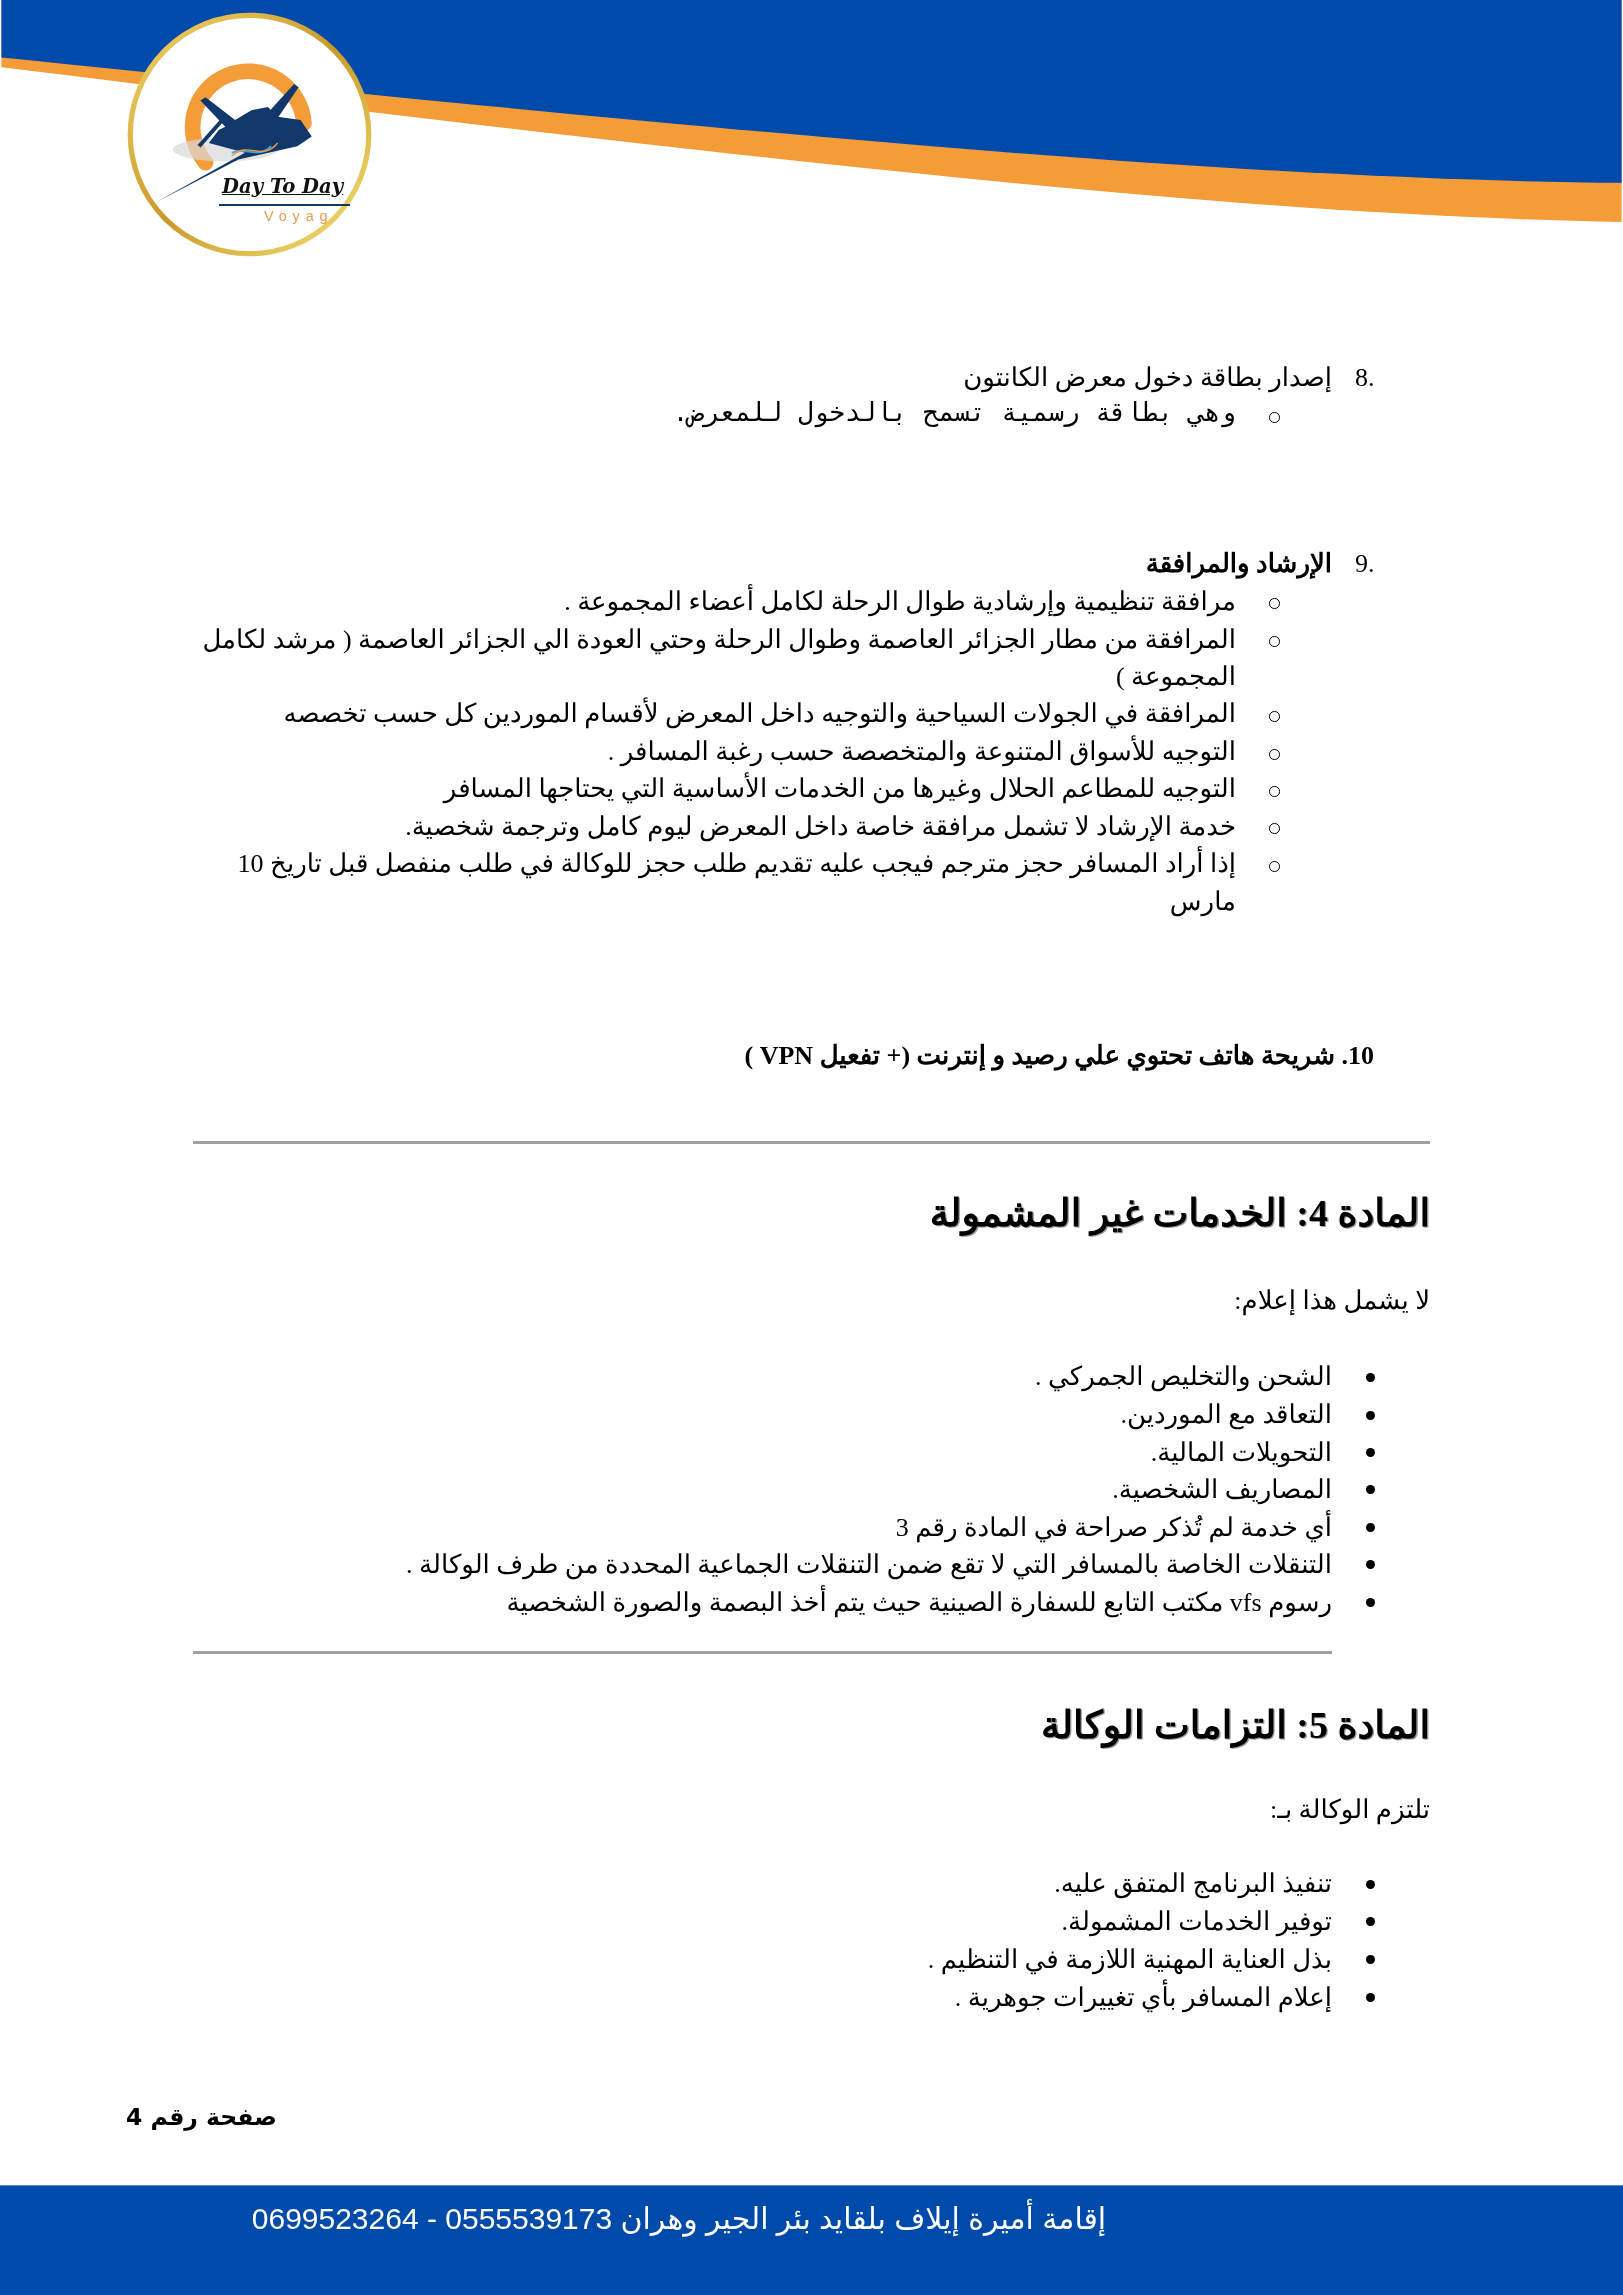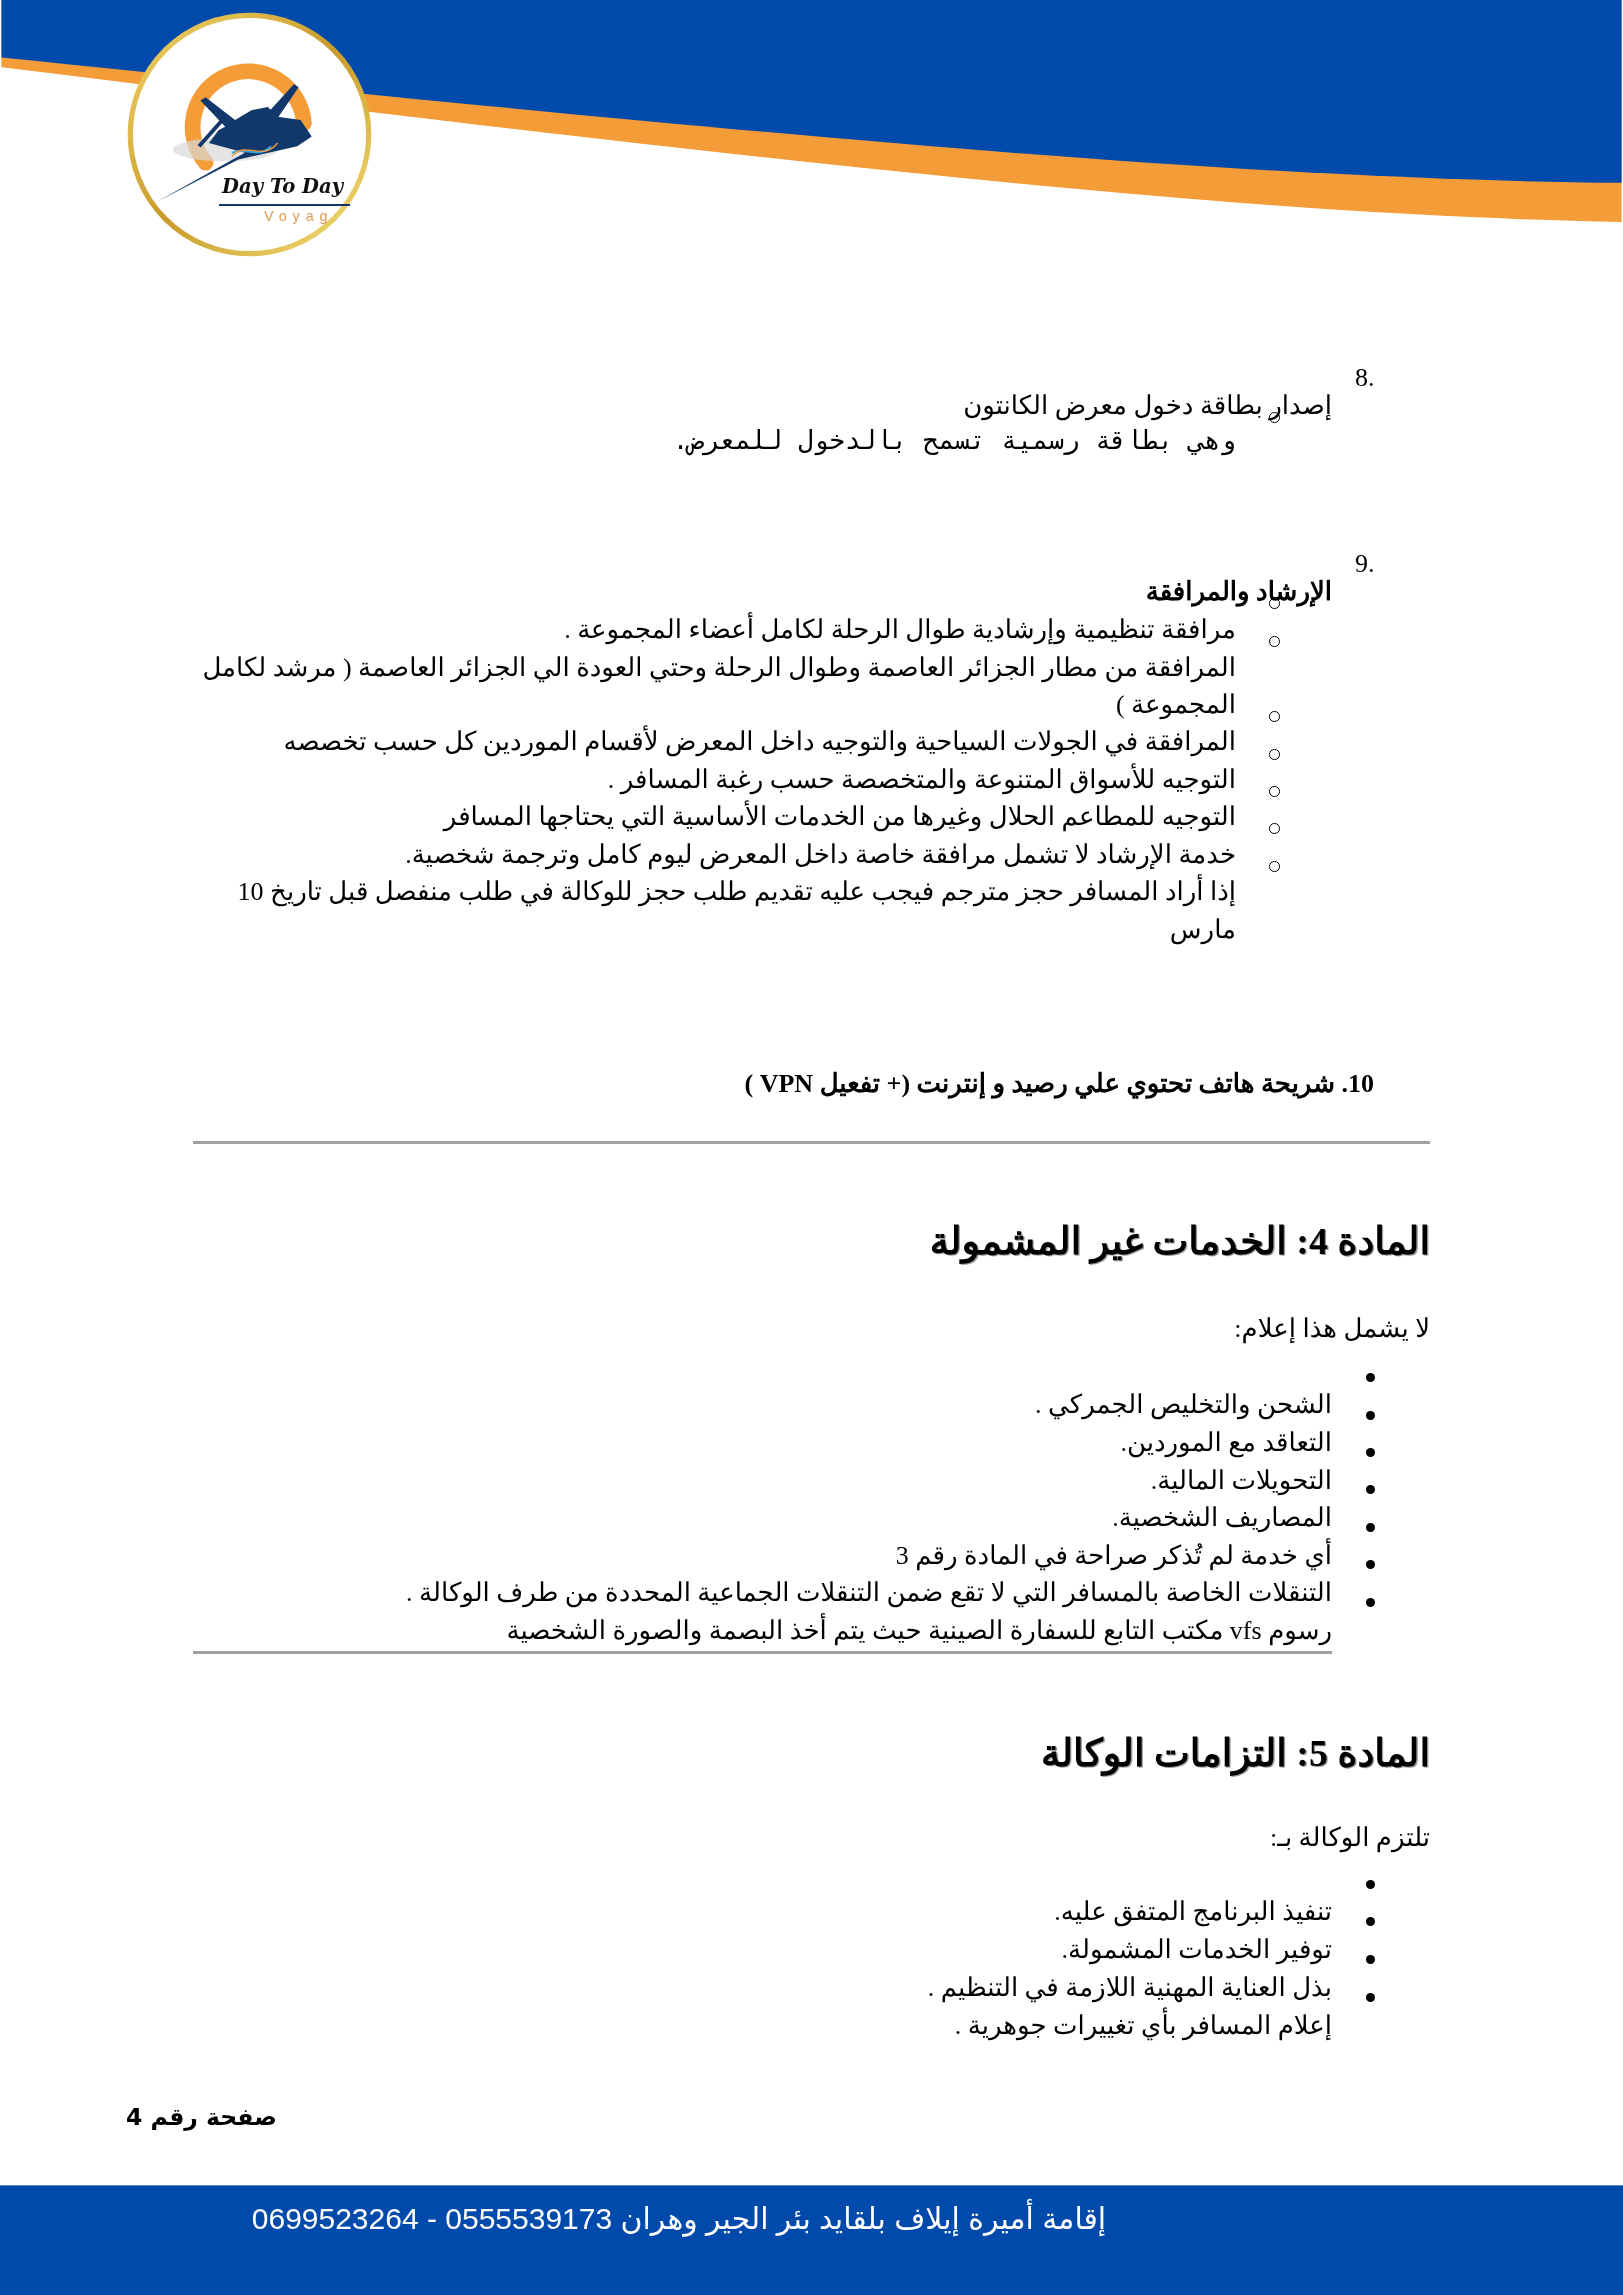--- a/index.html
+++ b/index.html
@@ -43,7 +43,7 @@
     <path d="M160 215 C180 205 200 225 220 205" fill="none" stroke="#3ba5e0" stroke-width="3"></path>
     <path d="M160 220 C185 195 205 230 230 200" fill="none" stroke="#f39c38" stroke-width="2"></path>
   </svg>
-  <div class="abs" style="left:95px;top:163px;font-family:'DejaVu Serif',serif;font-style:italic;font-weight:bold;font-size:19.6px;color:#111;white-space:nowrap;">Day To Day</div>
+  <div class="abs" style="left:95px;top:163px;font-family:'DejaVu Serif',serif;font-style:italic;font-weight:bold;font-size:19.6px;color:#111;white-space:nowrap;text-decoration:underline;">Day To Day</div>
   <div class="abs" style="left:92px;top:192px;width:131px;height:2.6px;background:#12386b;"></div>
   <div class="abs" style="left:137px;top:196px;font-family:'Liberation Sans',sans-serif;font-size:14.4px;letter-spacing:5.9px;color:#e59a52;">Voyag</div>
 </div>

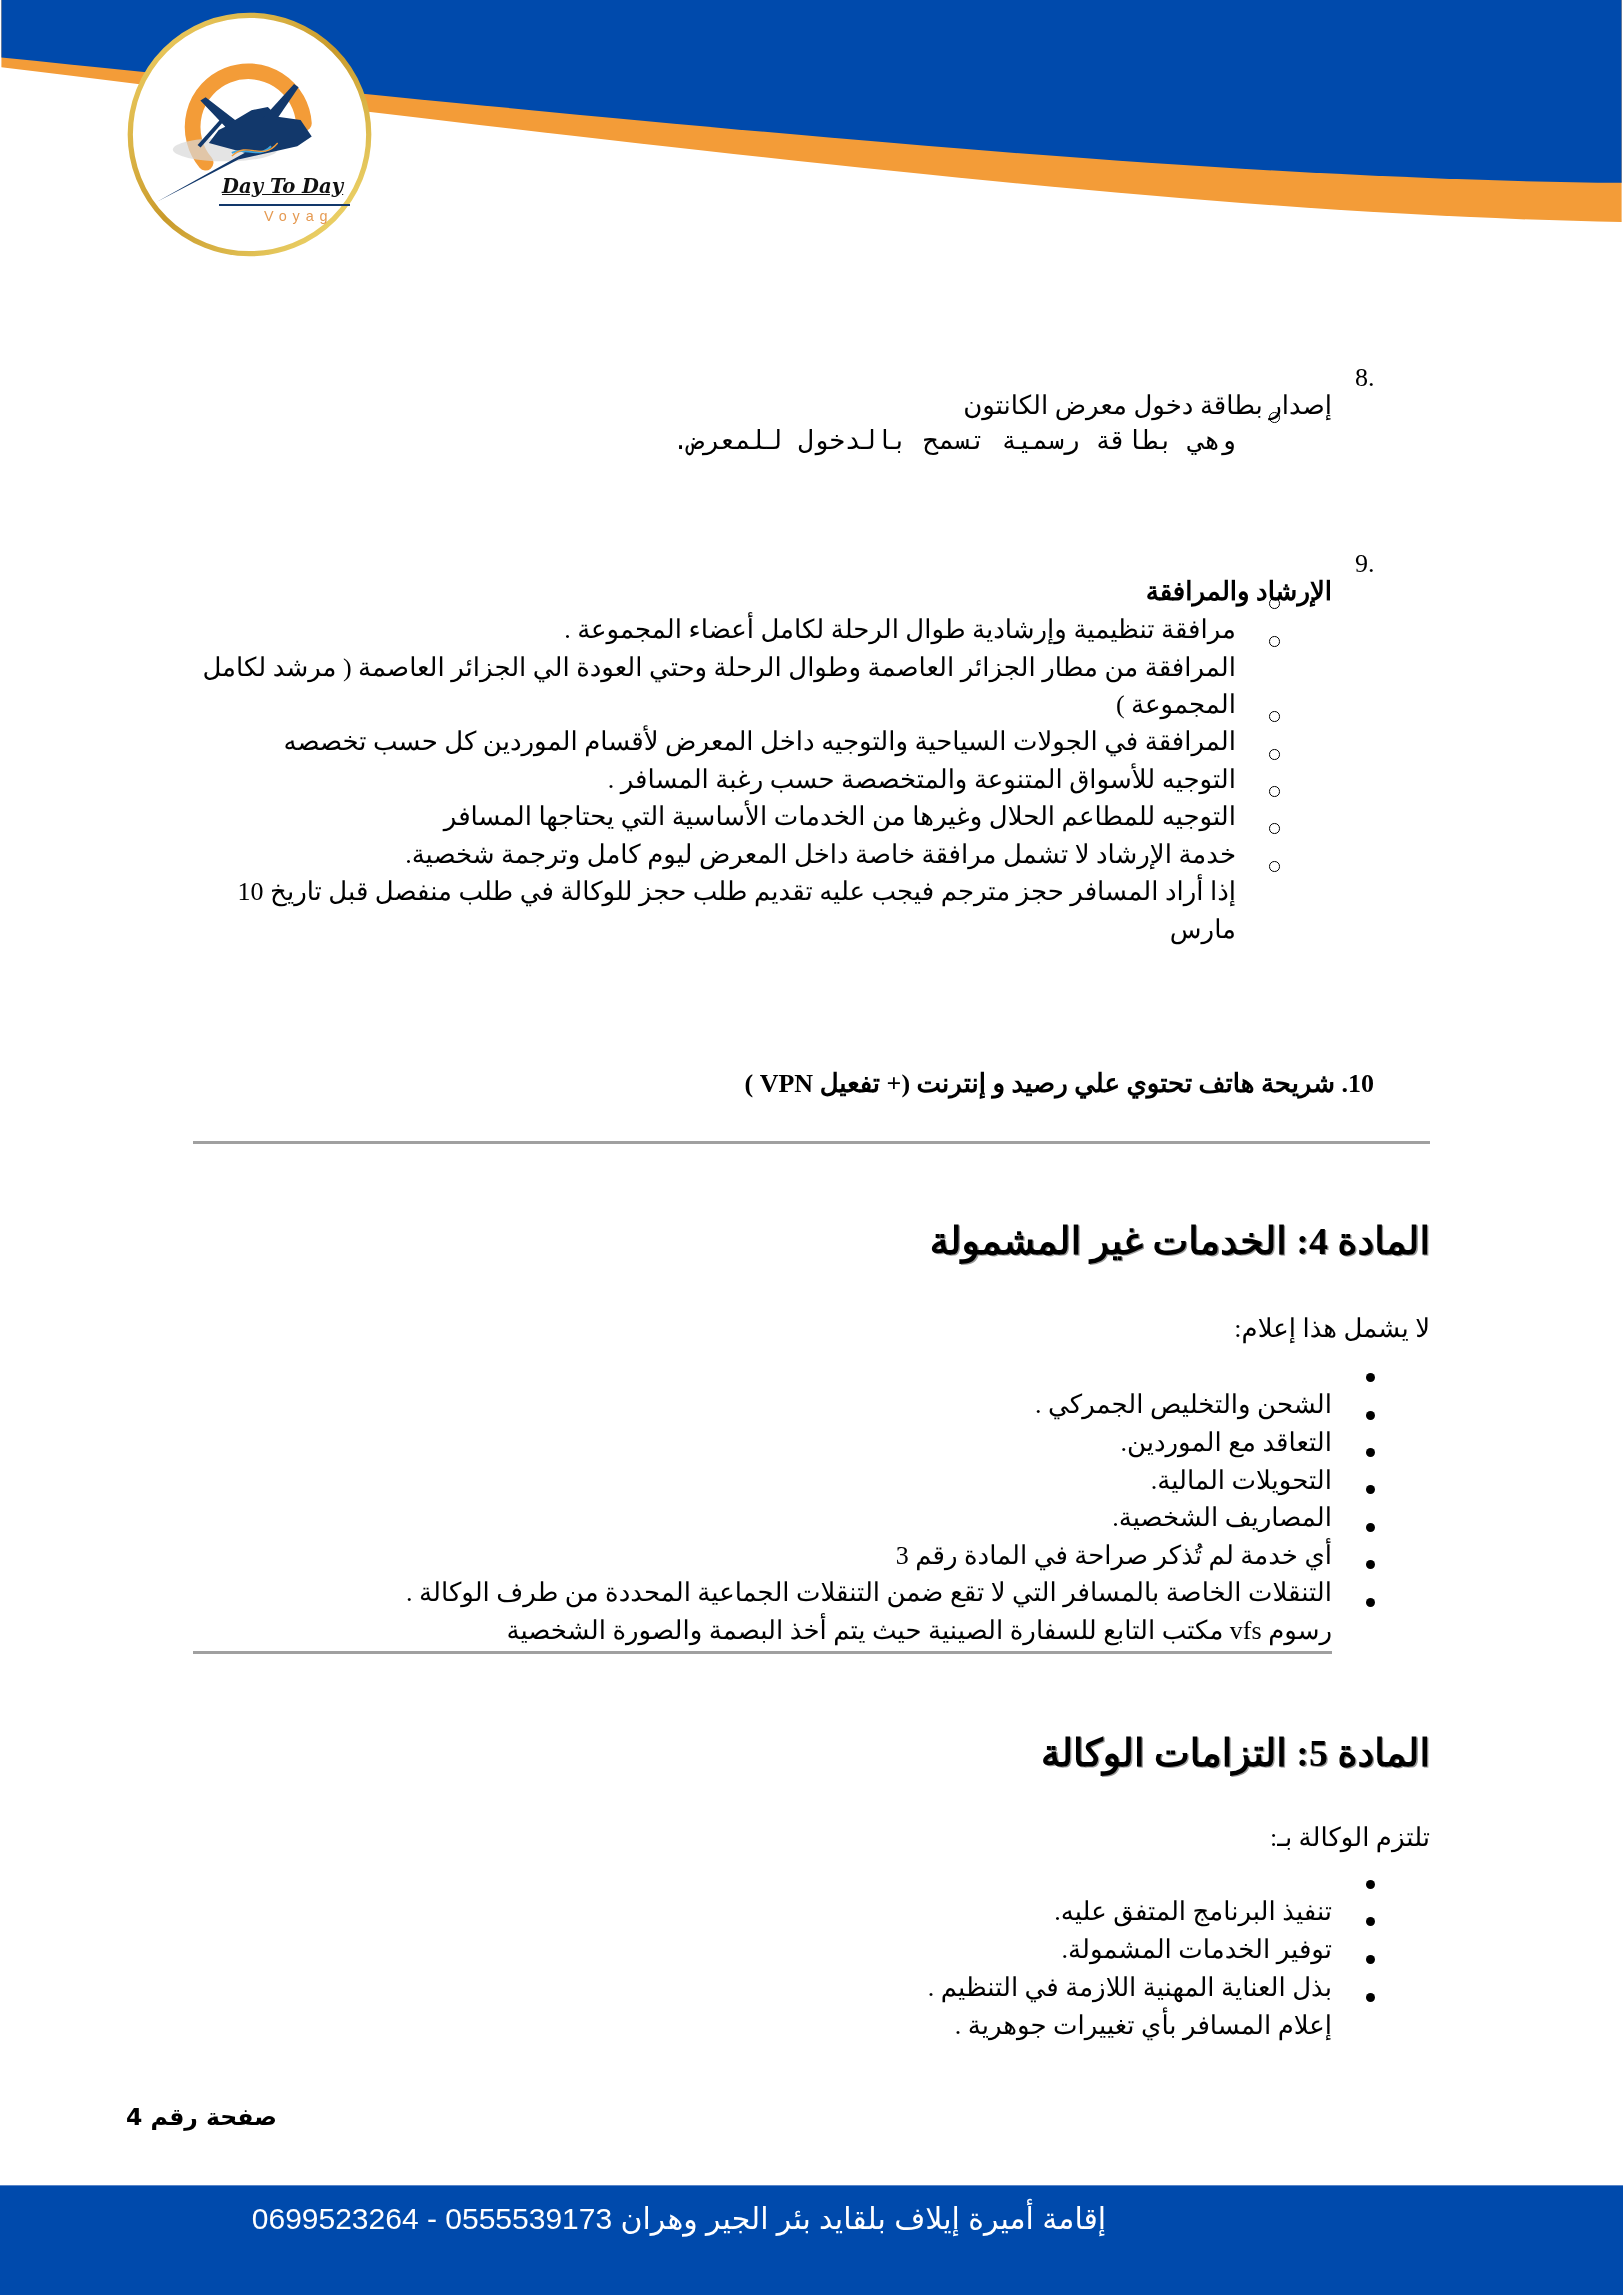--- a/index.html
+++ b/index.html
@@ -6,7 +6,7 @@
   body { width:1623px; height:2295px; position:relative; overflow:hidden; background:#ffffff;
          font-family:"Liberation Serif", "DejaVu Serif", serif; color:#000; }
   .abs { position:absolute; }
-  .rtl { direction:rtl; text-align:center; unicode-bidi:plaintext;margin-top:28px; }
+  .rtl { direction:rtl; text-align:center; unicode-bidi:plaintext; }
   .body-text { font-size:26px; line-height:37px; white-space:nowrap; }
   .bold { font-weight:bold; }
   .num { font-size:26px; line-height:37px; position:absolute; white-space:nowrap; }

